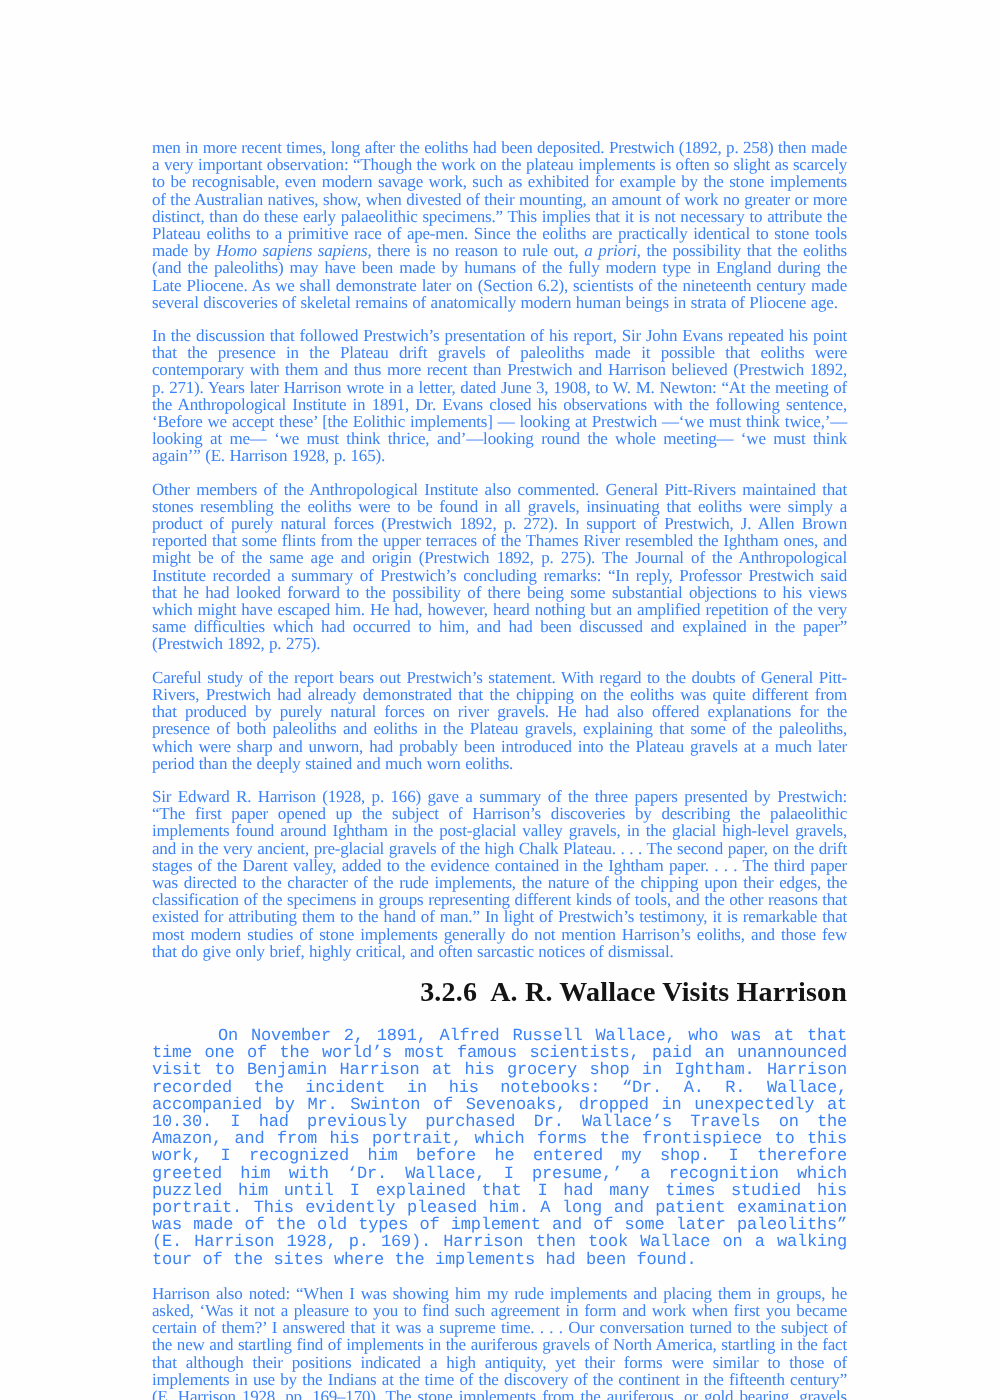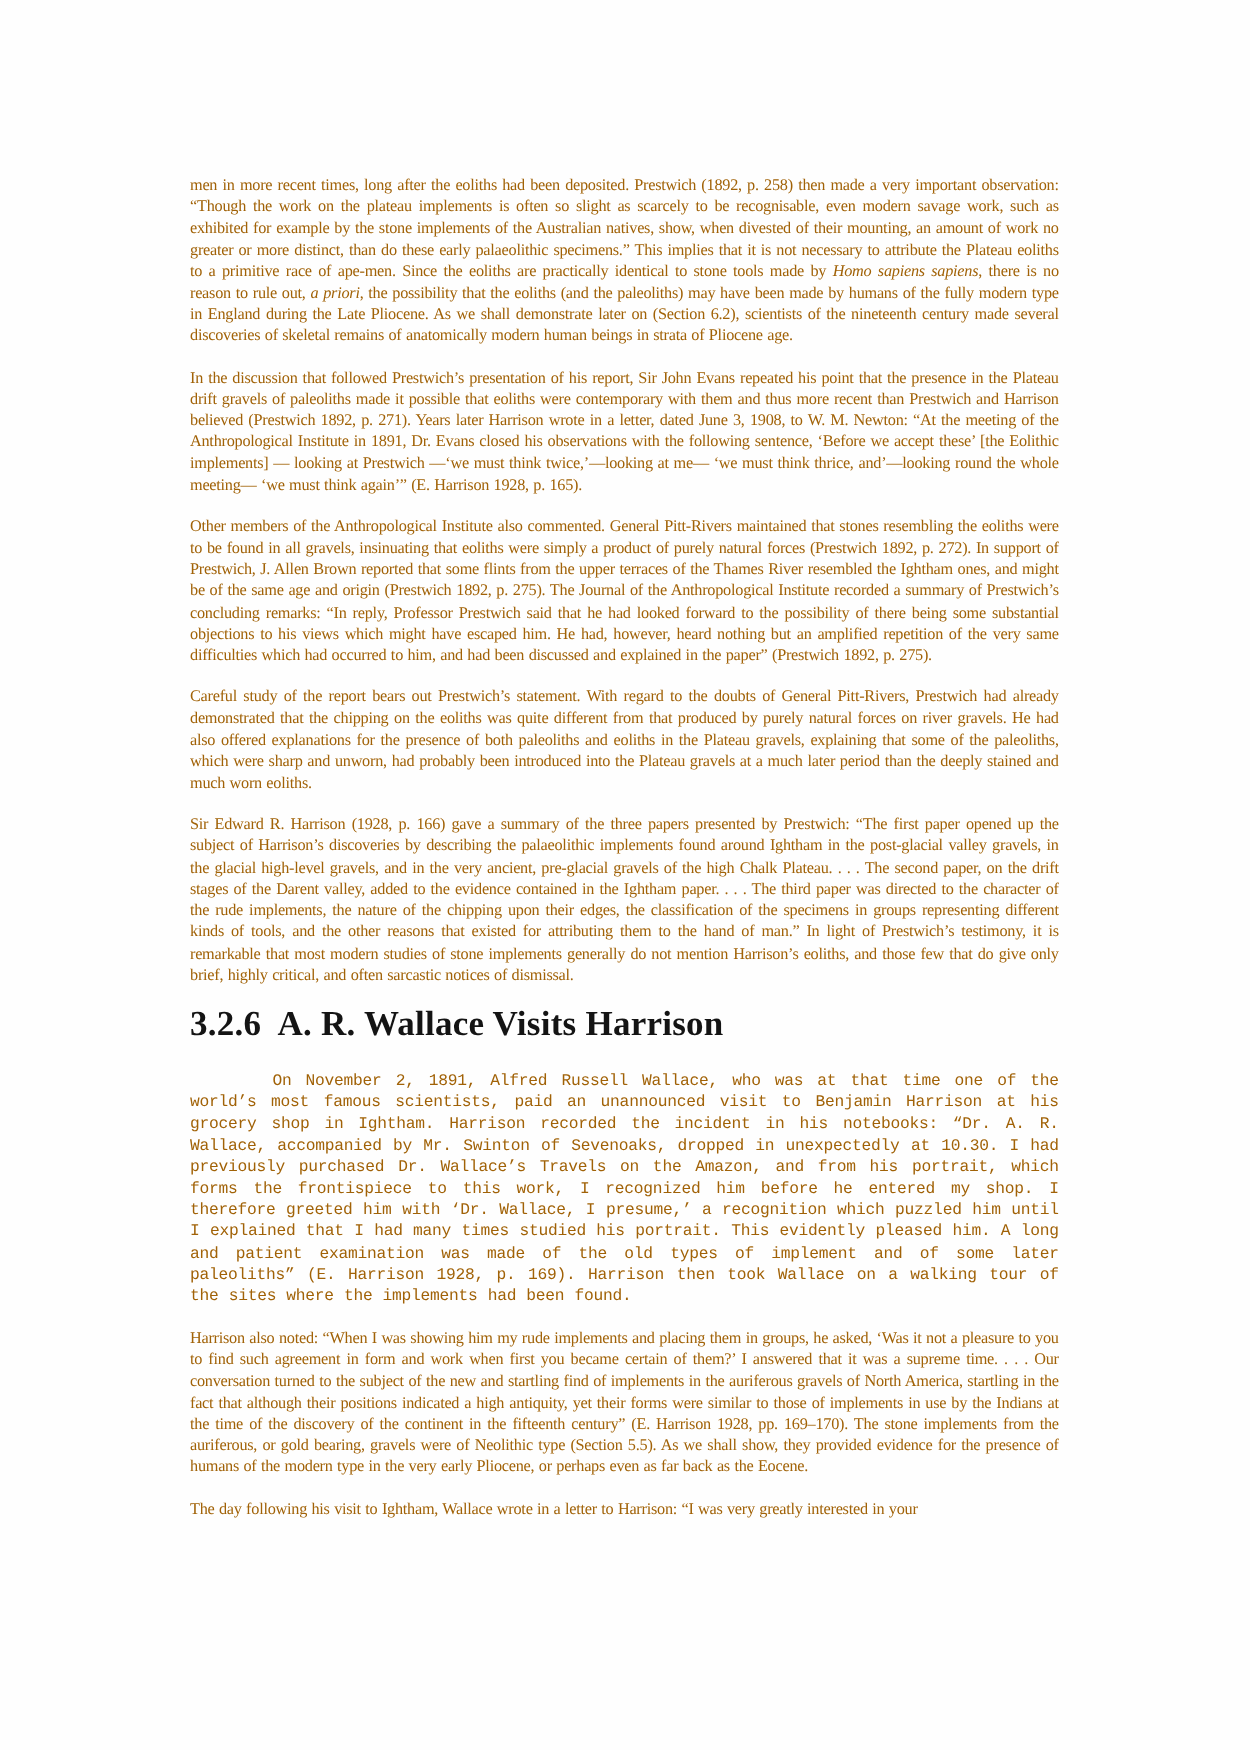--- a/index.html
+++ b/index.html
@@ -25,12 +25,12 @@
     width: 695px;
   }
   p.body-para {
-    font-size: 13px;
+    font-size: 17px;
     line-height: 17.2px;
     letter-spacing: -0.2px;
     word-spacing: 0.5px;
     text-align: justify;
-    color: #a16207;
+    color: #3b82f6;
     margin: 0 0 16px 0;
     text-rendering: geometricPrecision;
   }

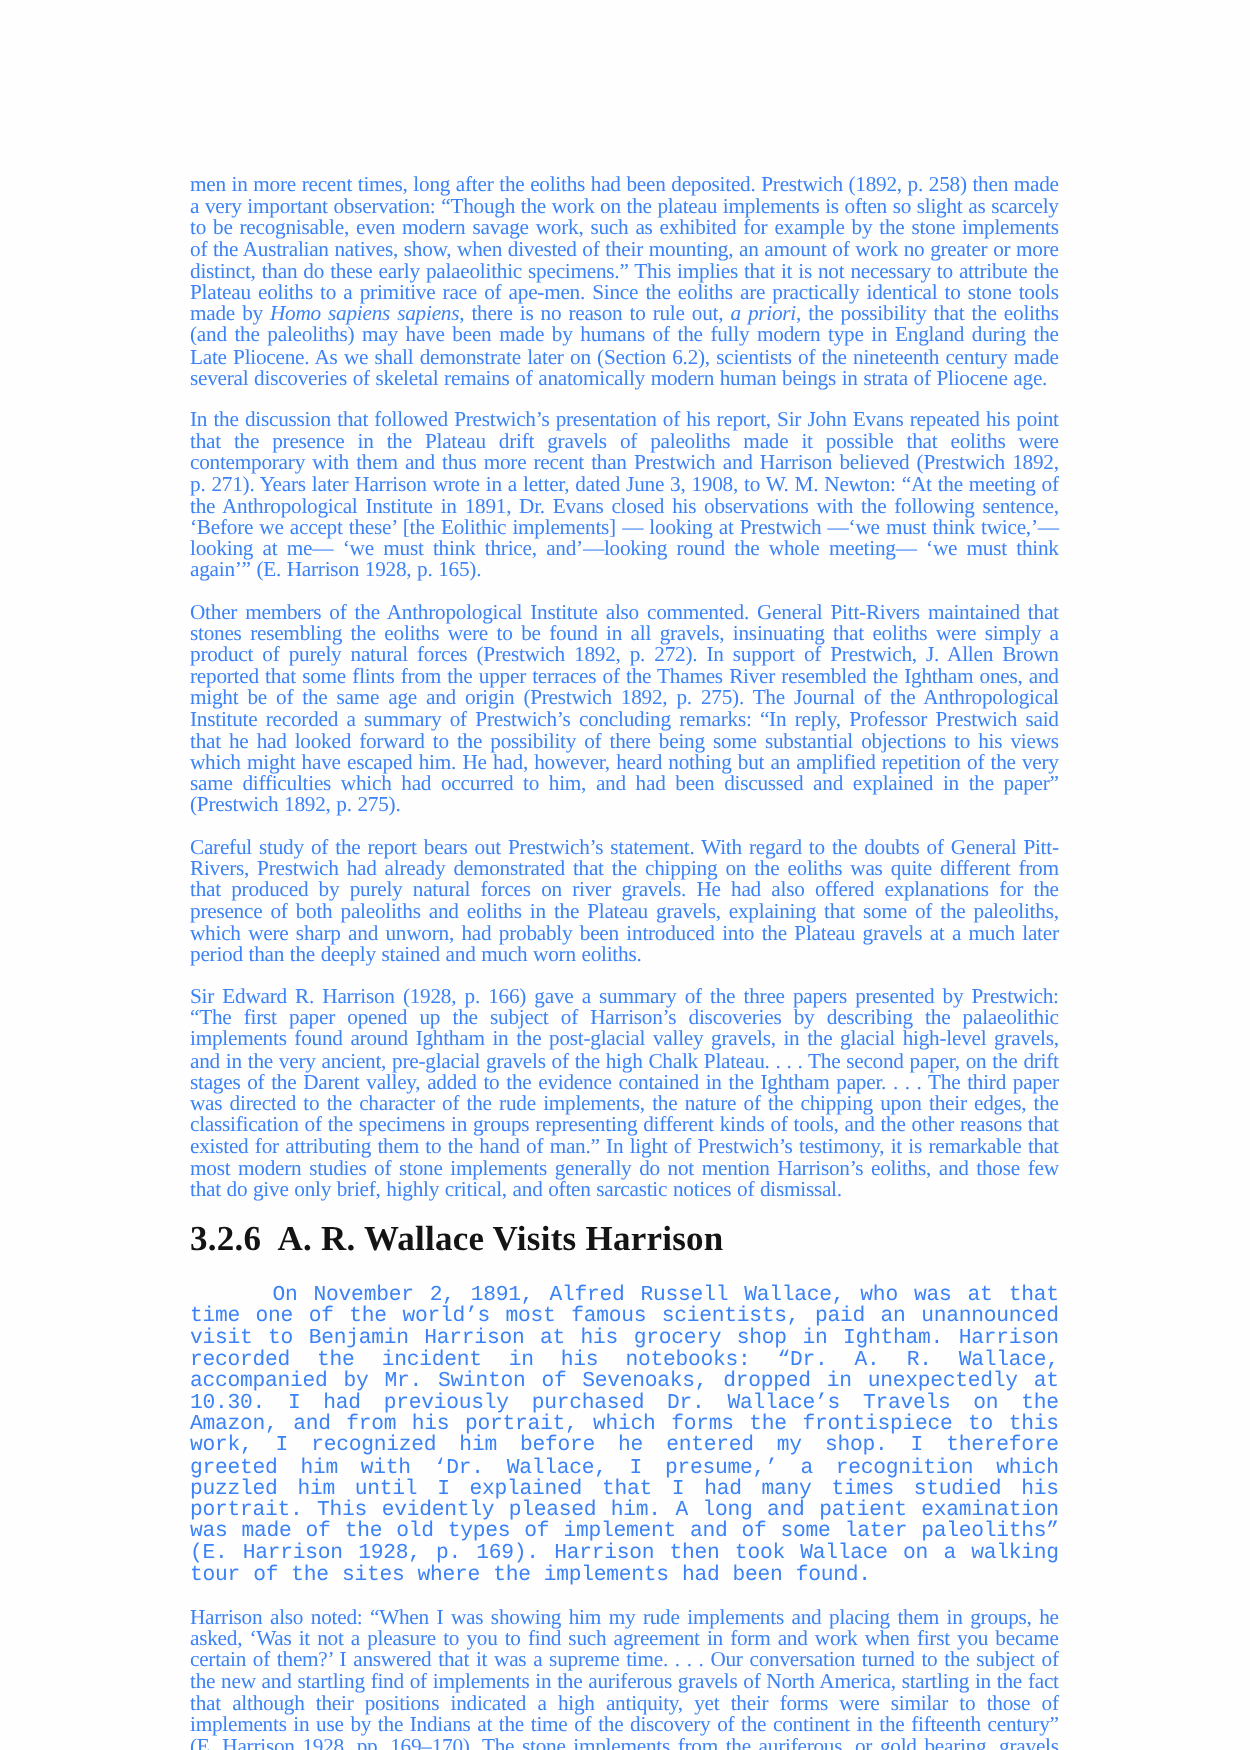--- a/index.html
+++ b/index.html
@@ -40,7 +40,7 @@
     font-size: 28px;
     font-weight: bold;
     color: #141414;
-    text-align: left;
+    text-align: right;
     letter-spacing: 0.2px;
     margin: 3px 0 20px 0;
     font-family: "Liberation Serif", serif;

